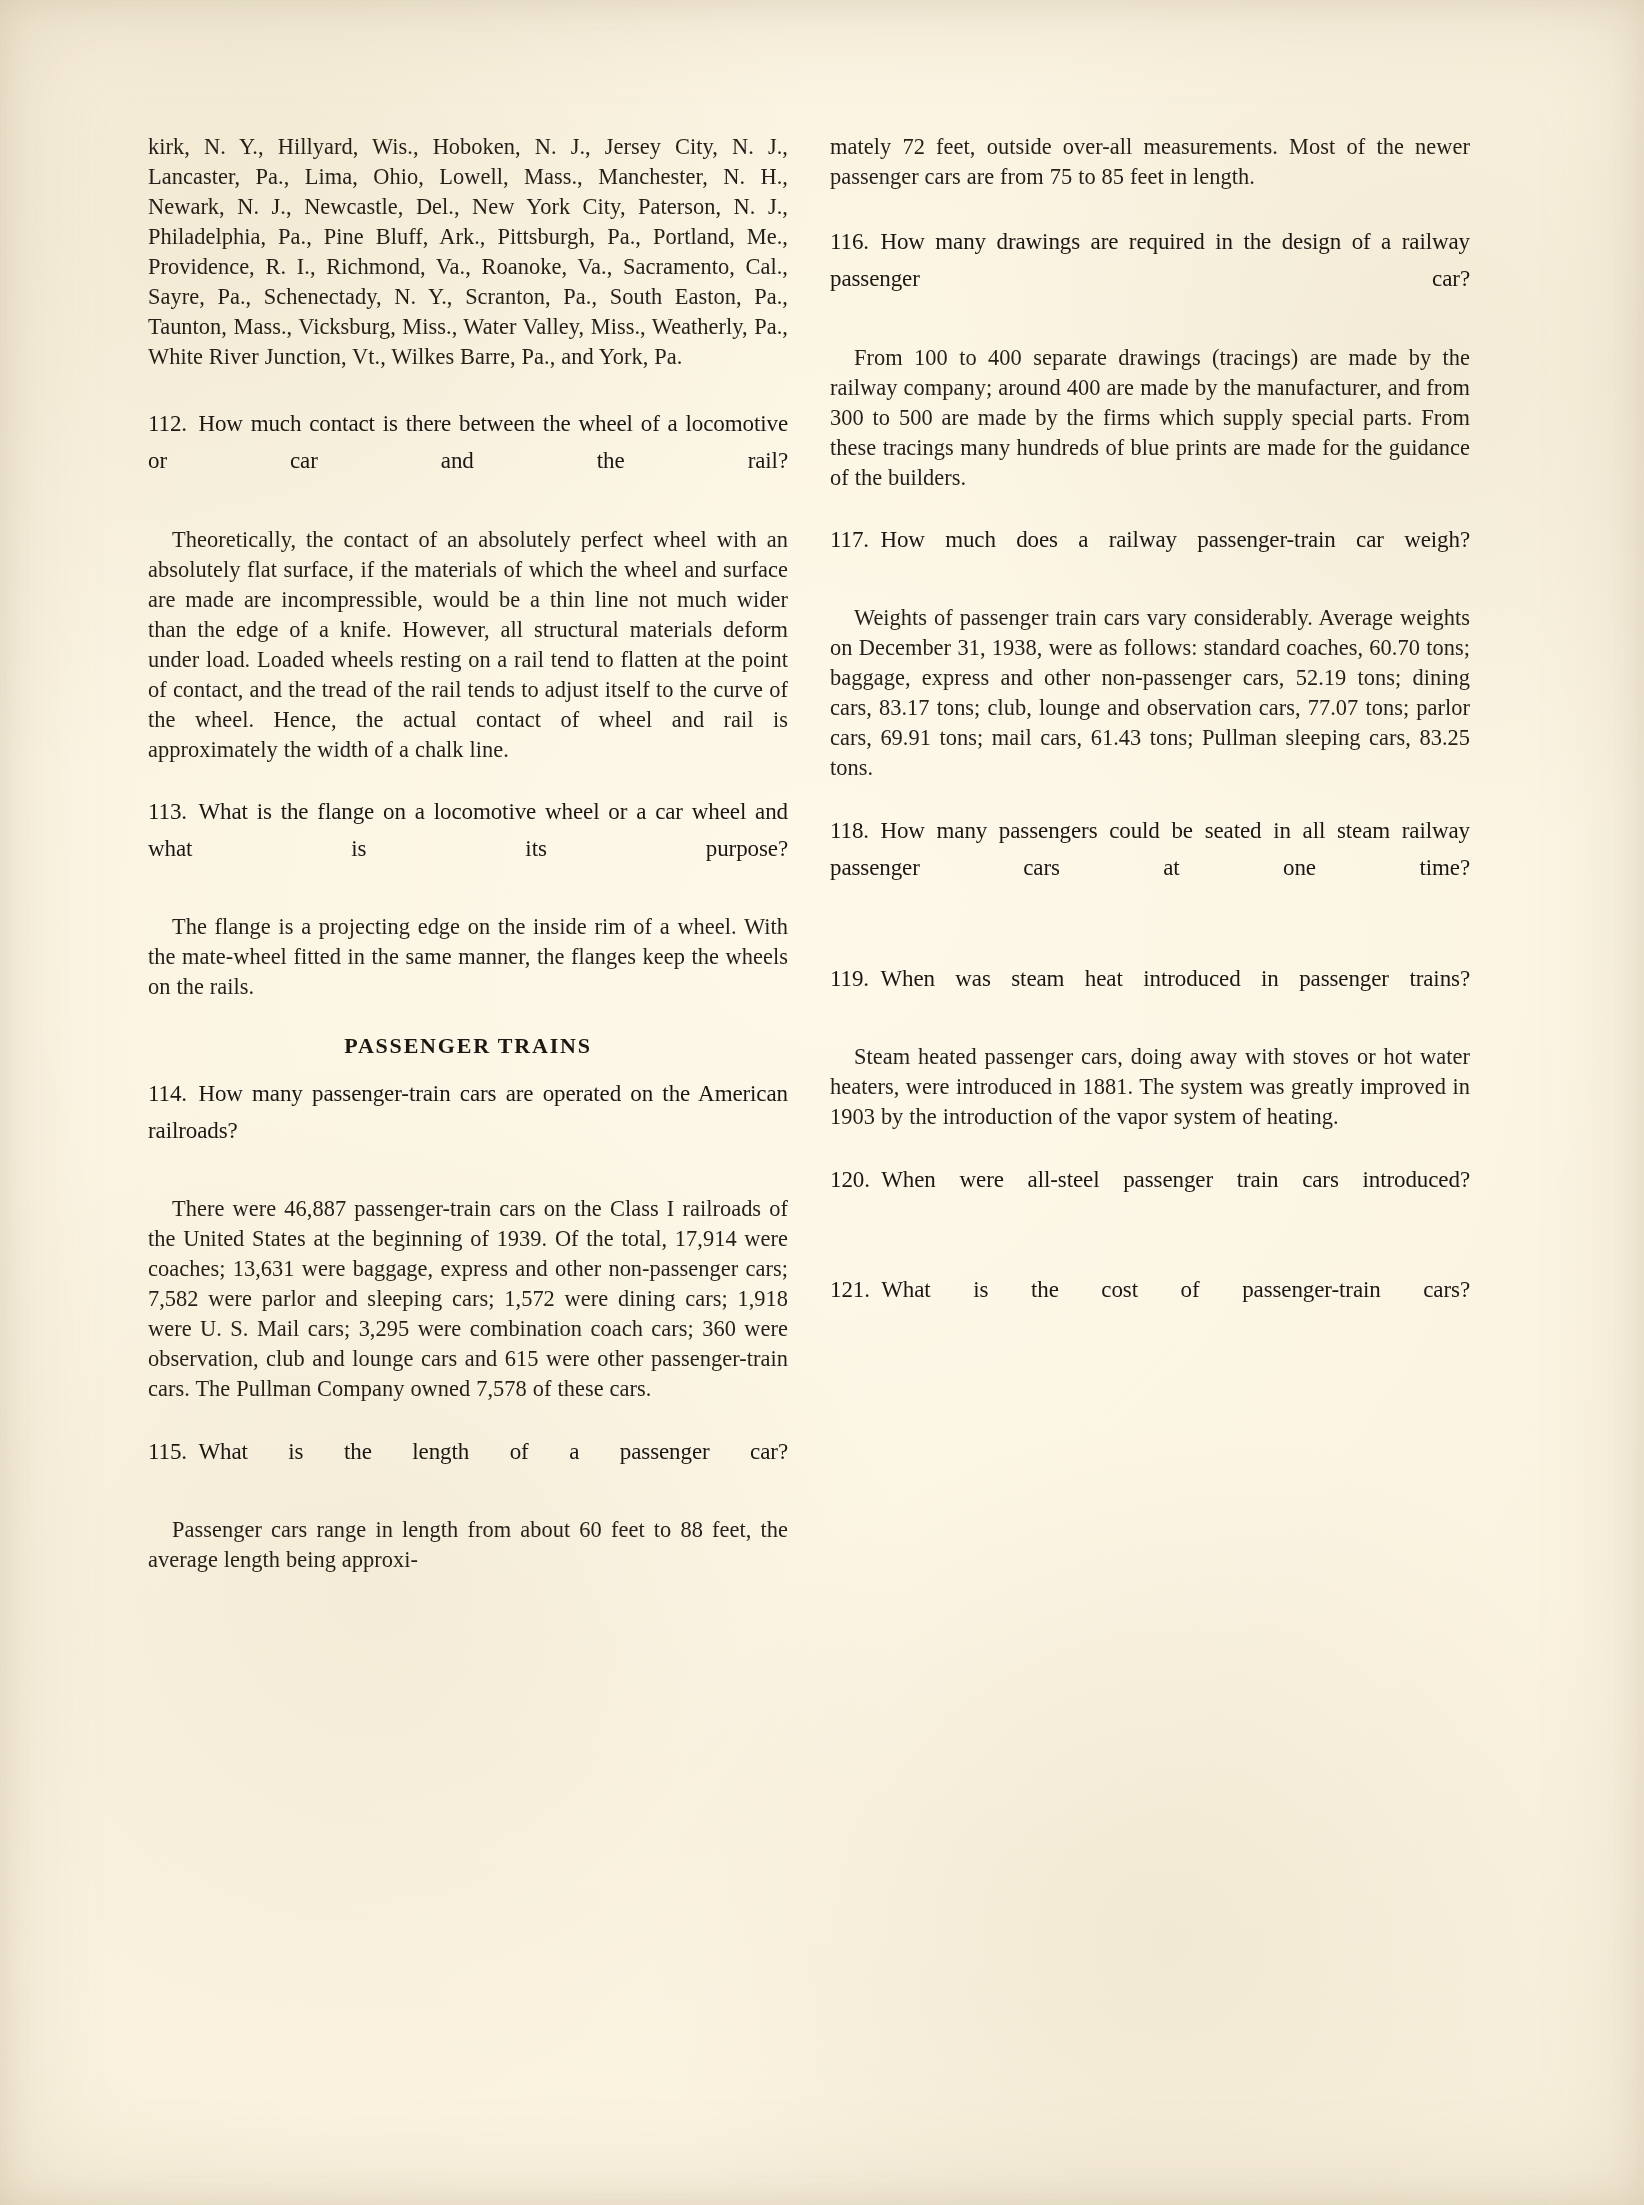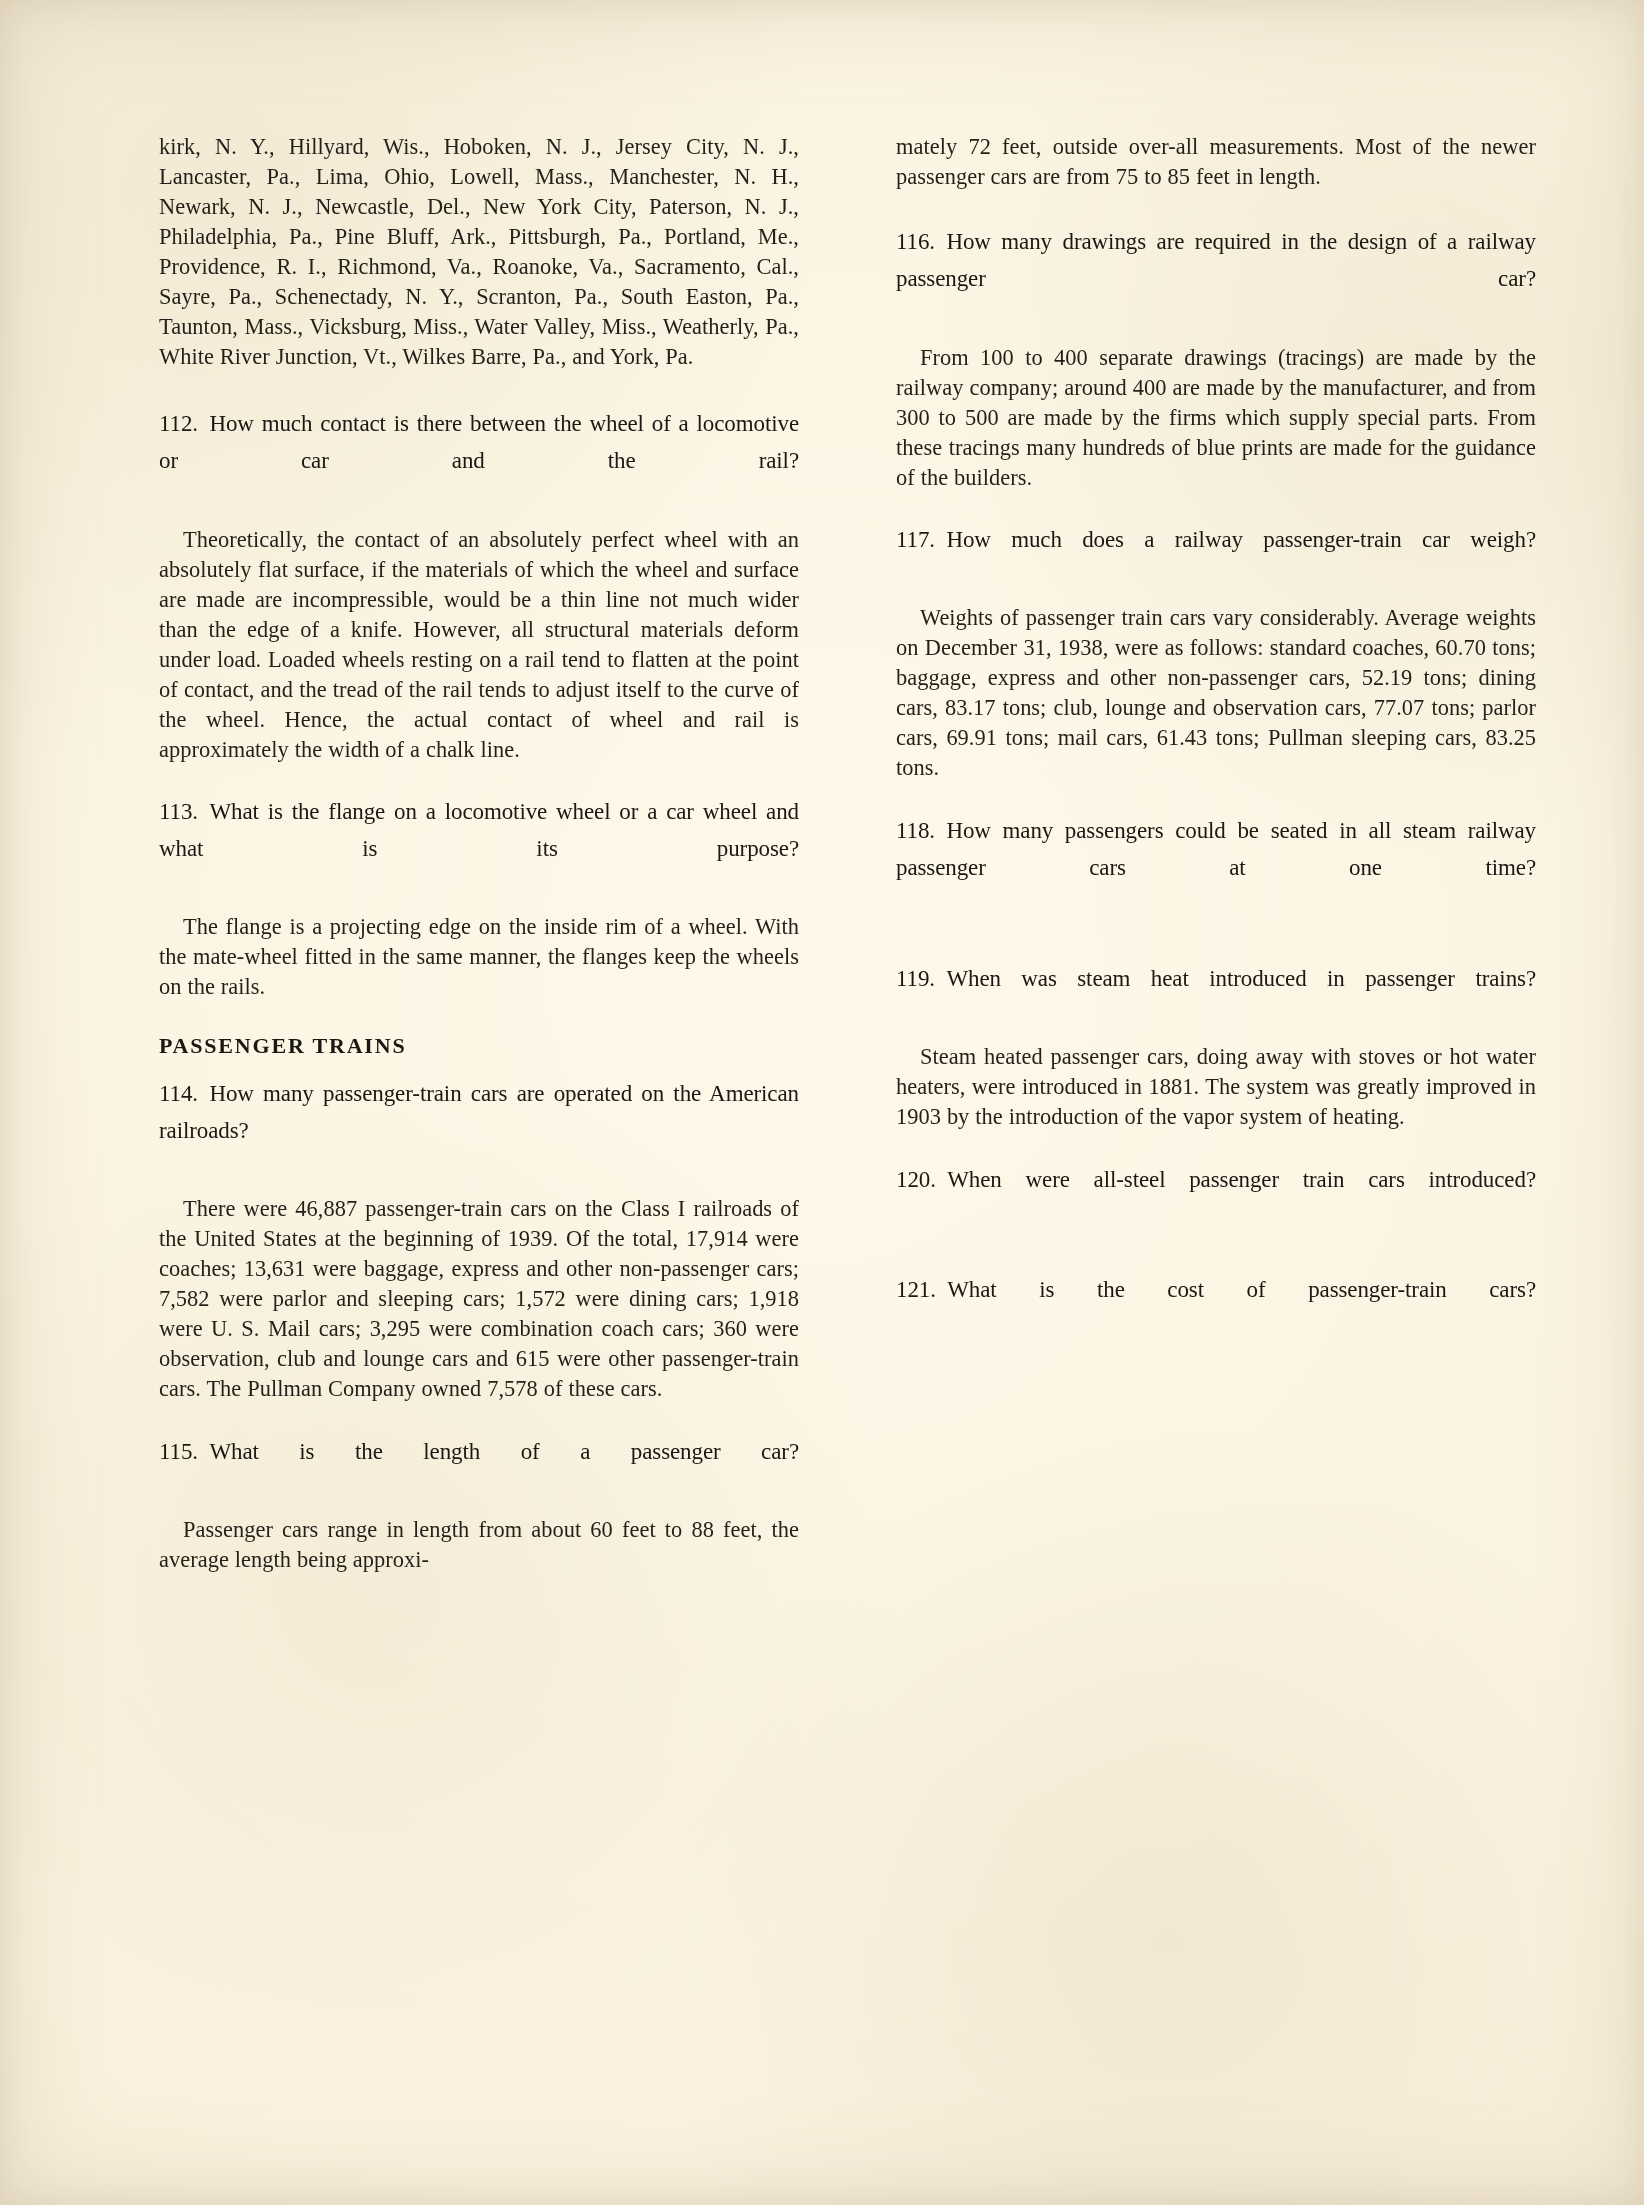--- a/index.html
+++ b/index.html
@@ -46,12 +46,12 @@
 
   #text-block {
     position: absolute;
-    left: 159px;
+    left: 148px;
     top: 132px;
     width: 1381px;
     height: 1919px;
     display: flex;
-    gap: 97px;
+    gap: 42px;
     z-index: 3;
   }
 

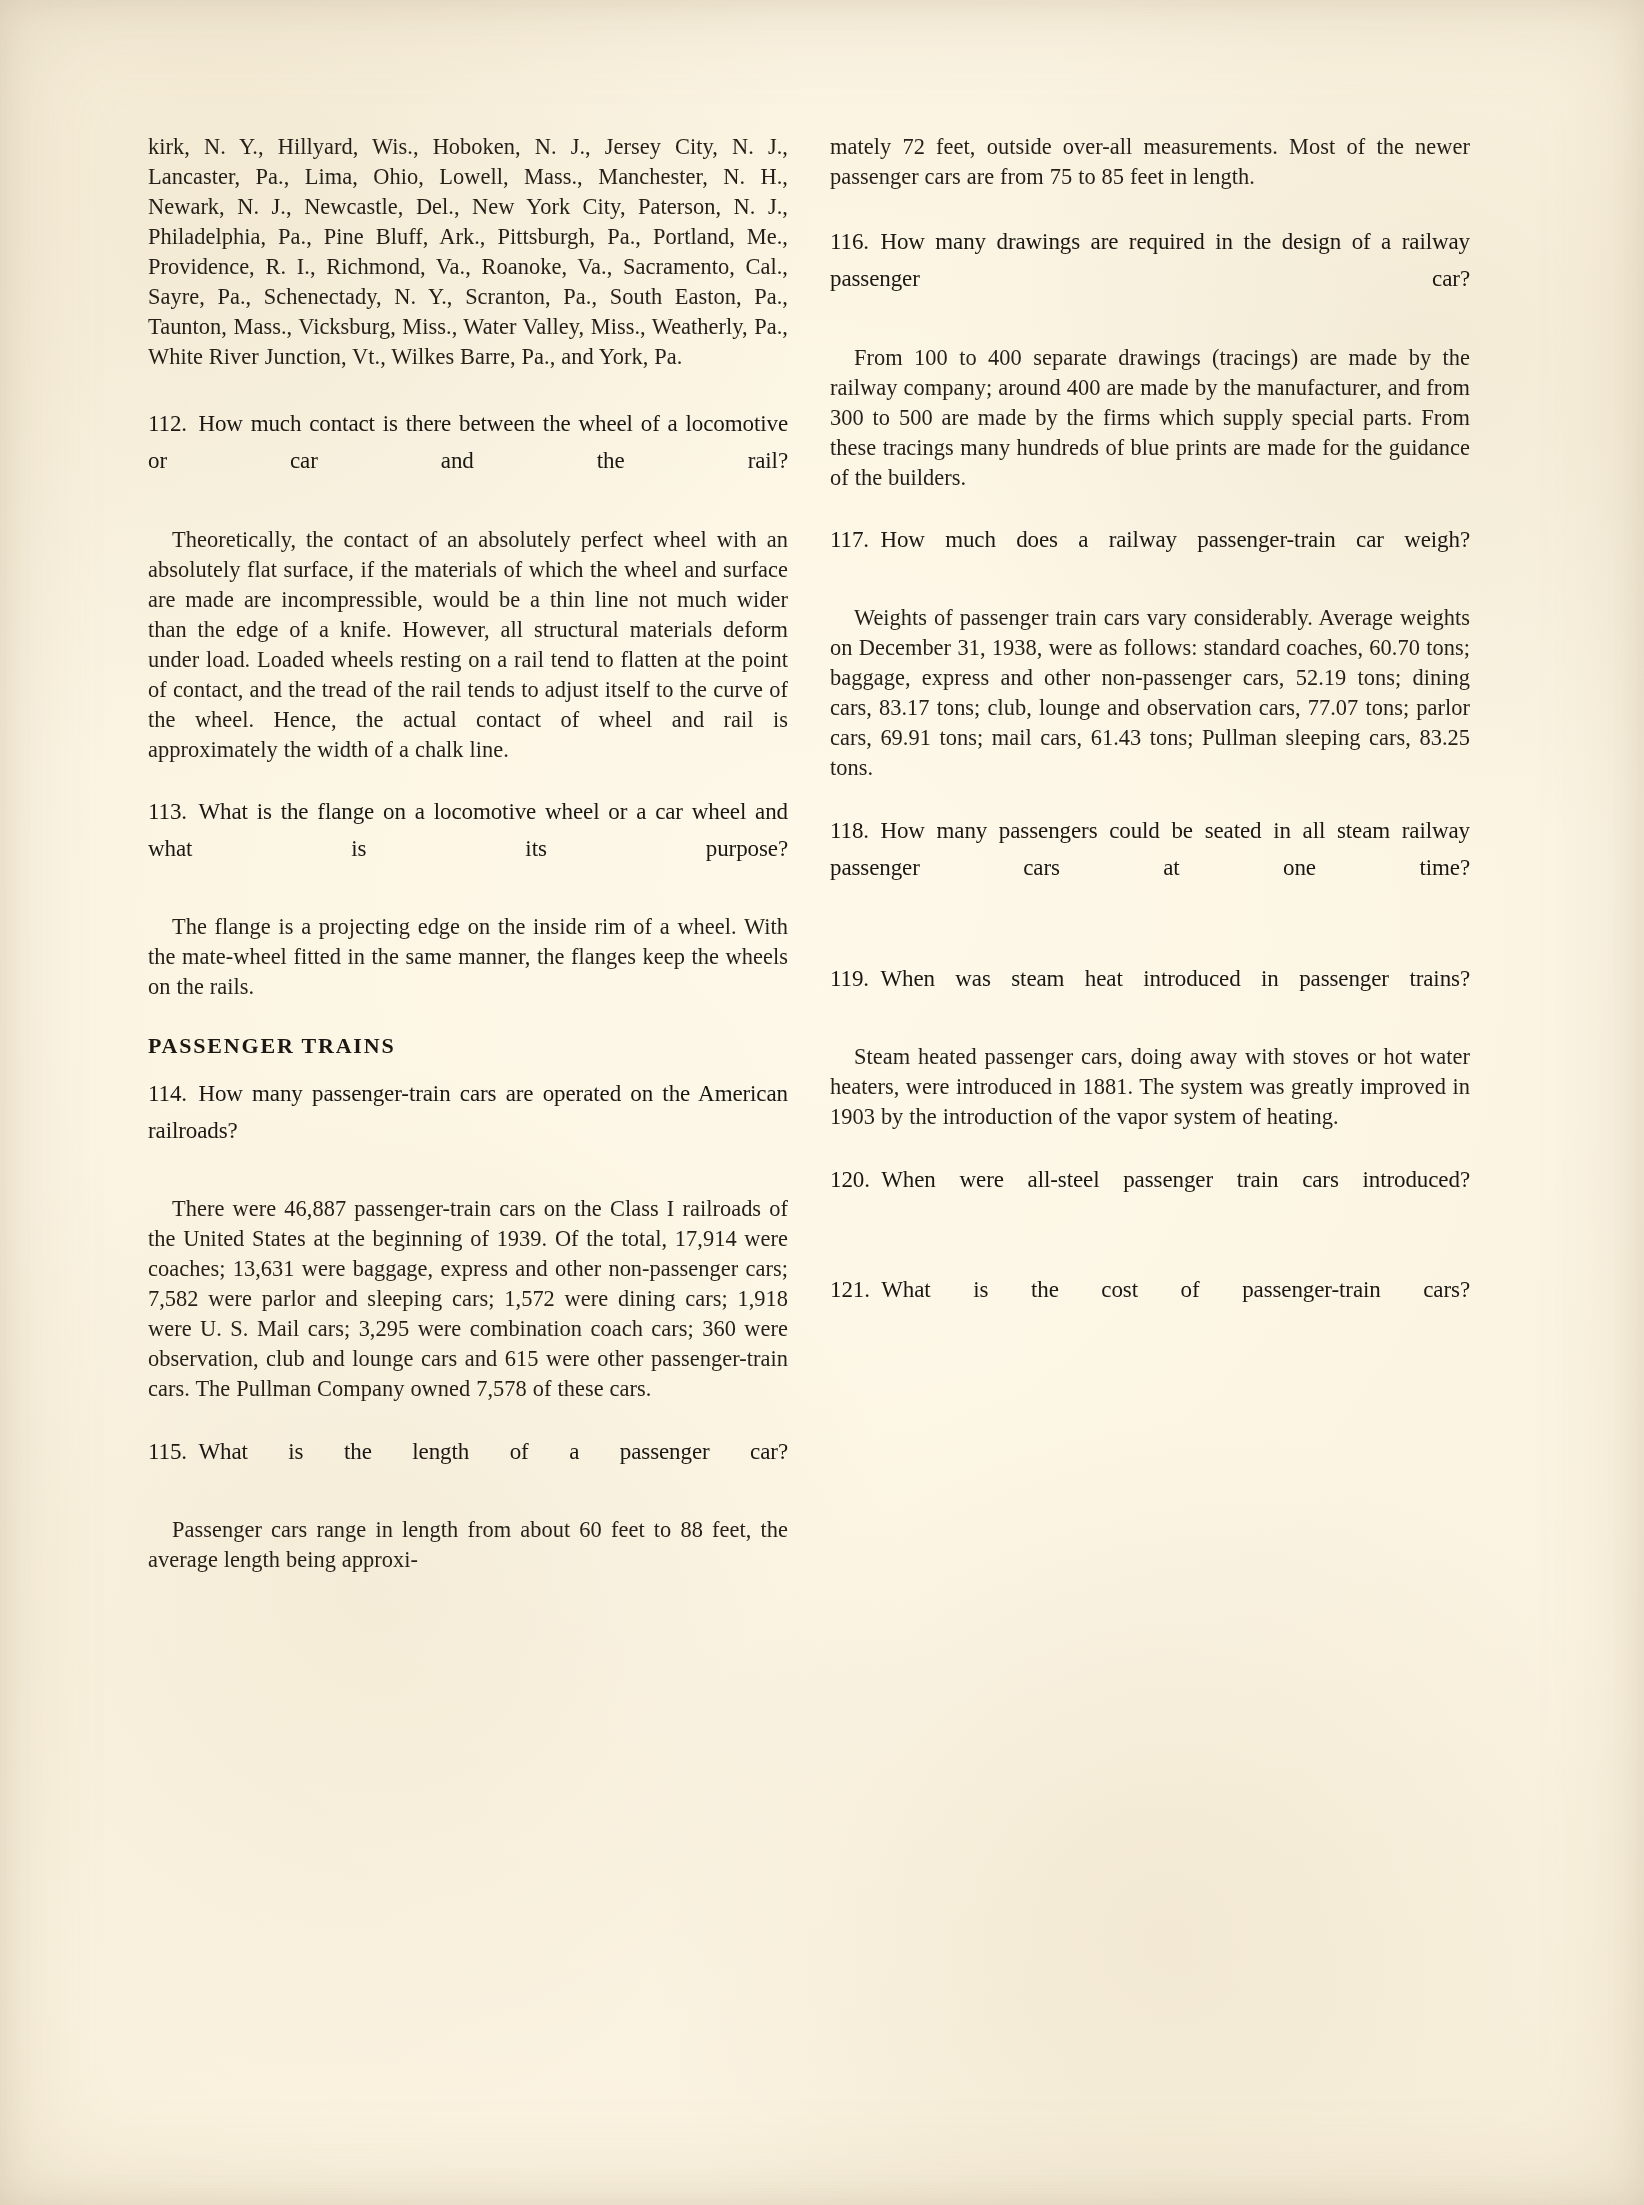--- a/index.html
+++ b/index.html
@@ -100,6 +100,7 @@
   .section-head {
     font-size: 22px;
     line-height: 28.4px;
+    text-align: center;
     letter-spacing: 1.8px;
     margin: 0;
     color: #1b1813;

